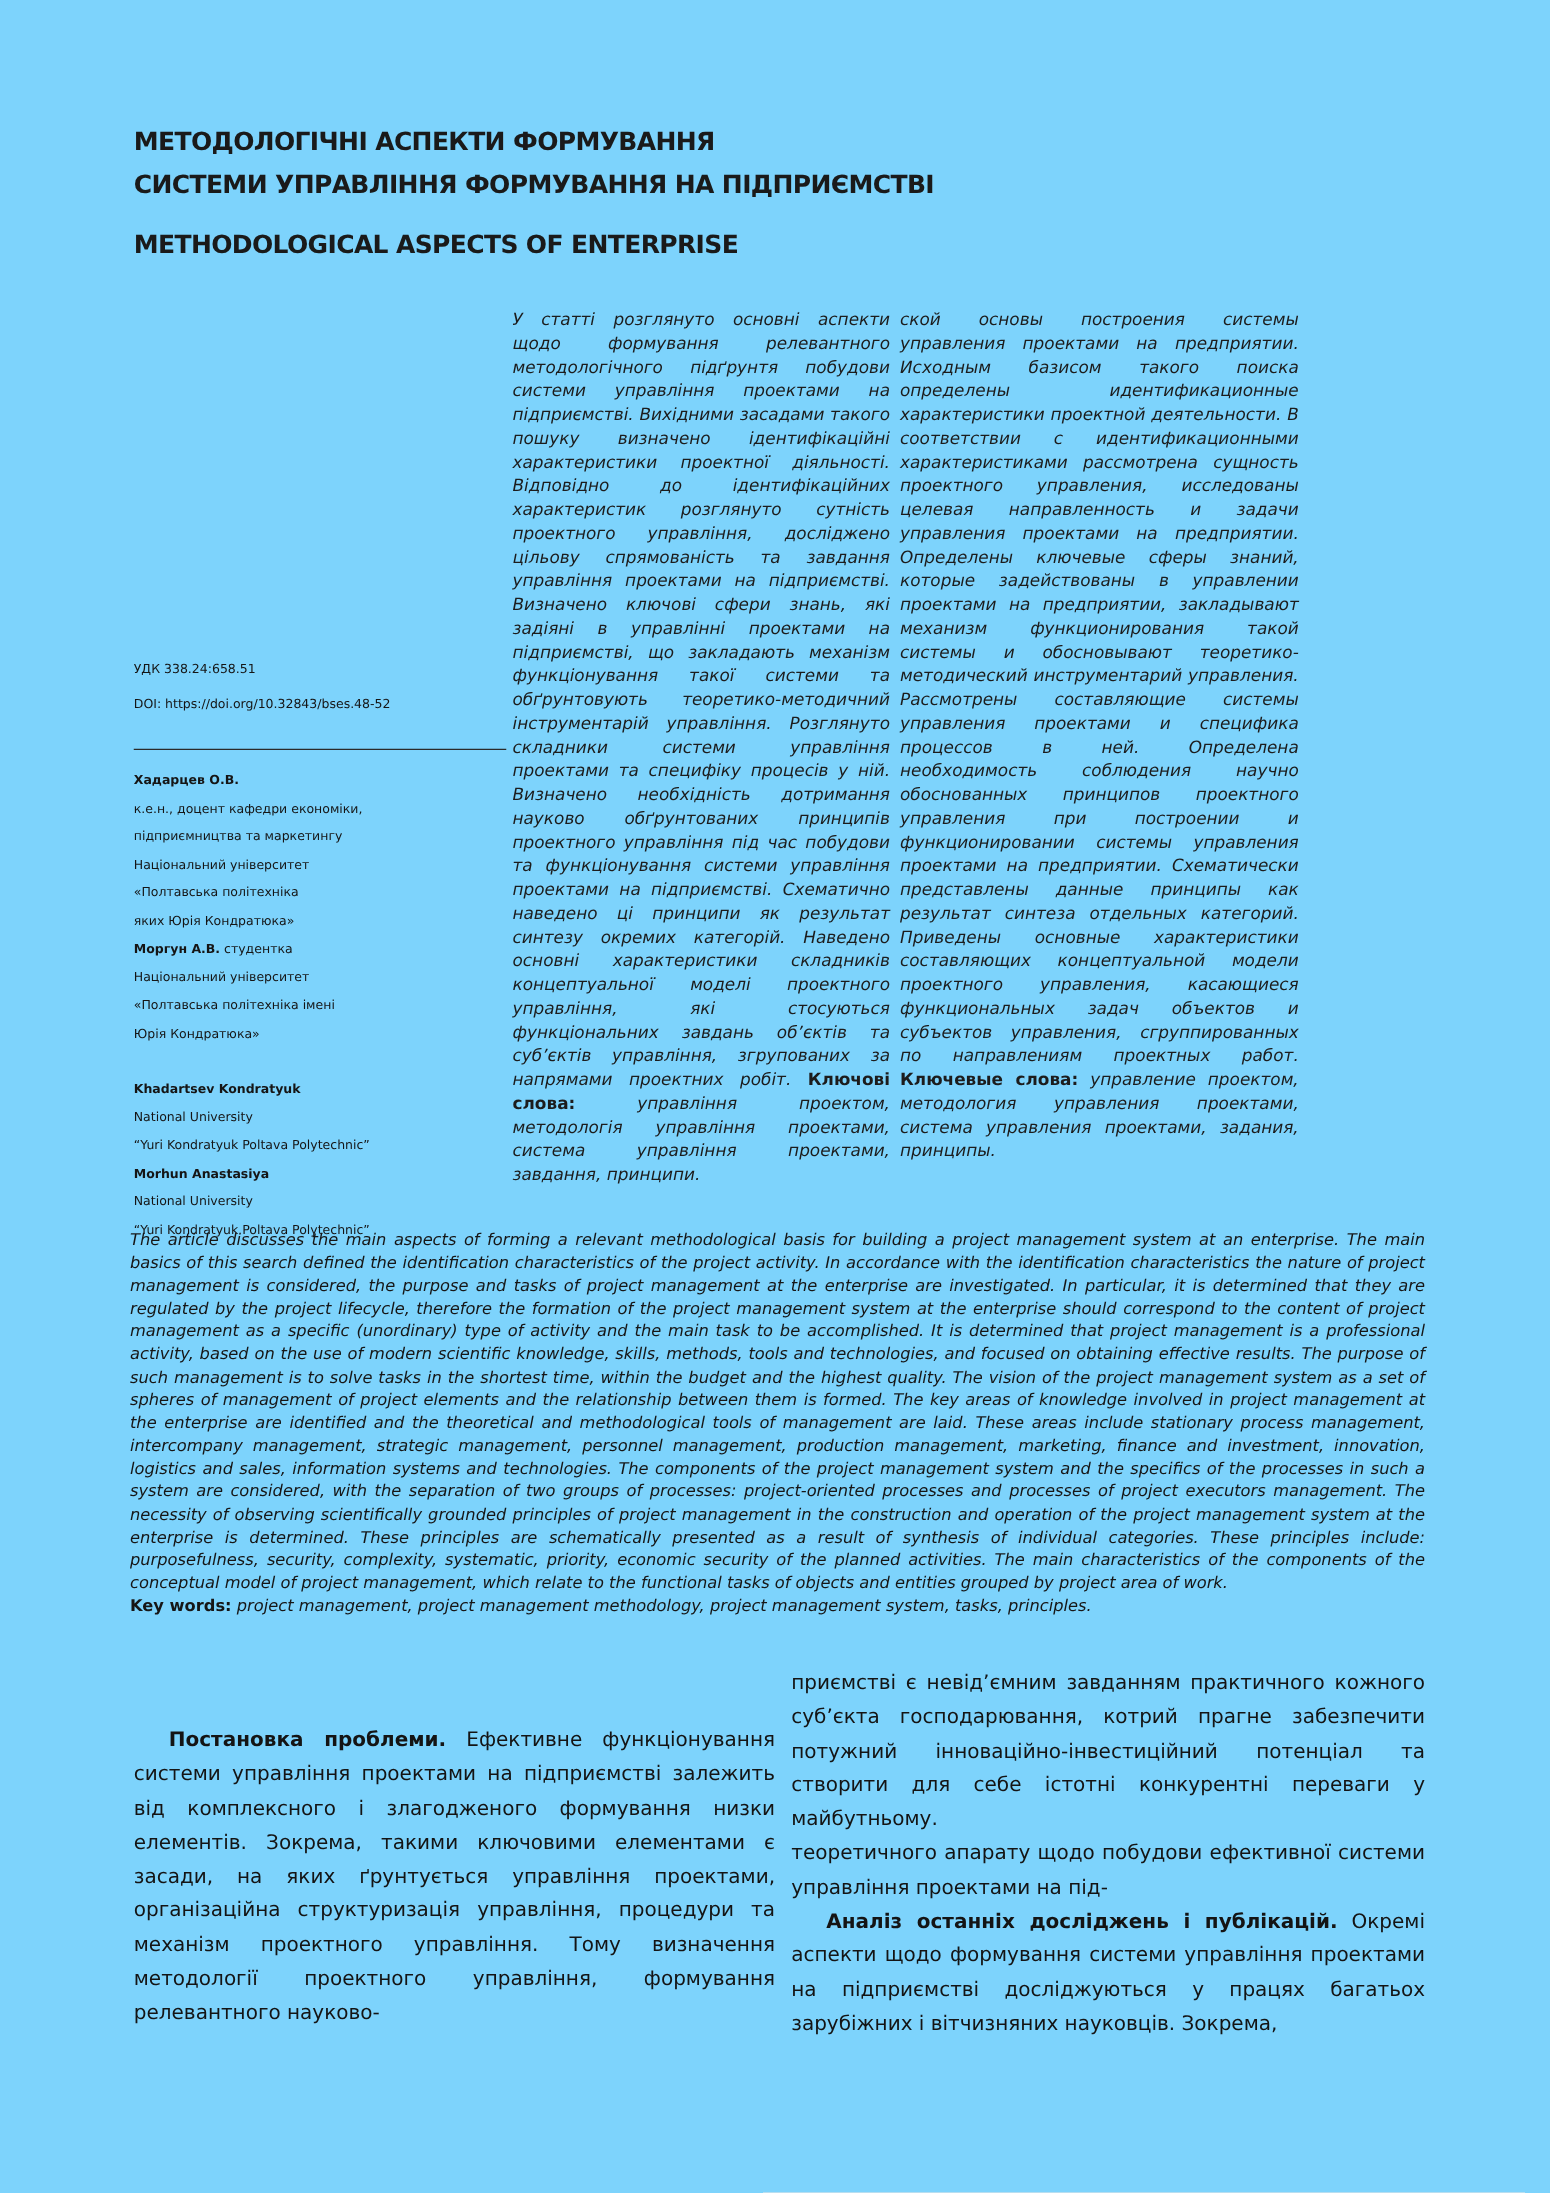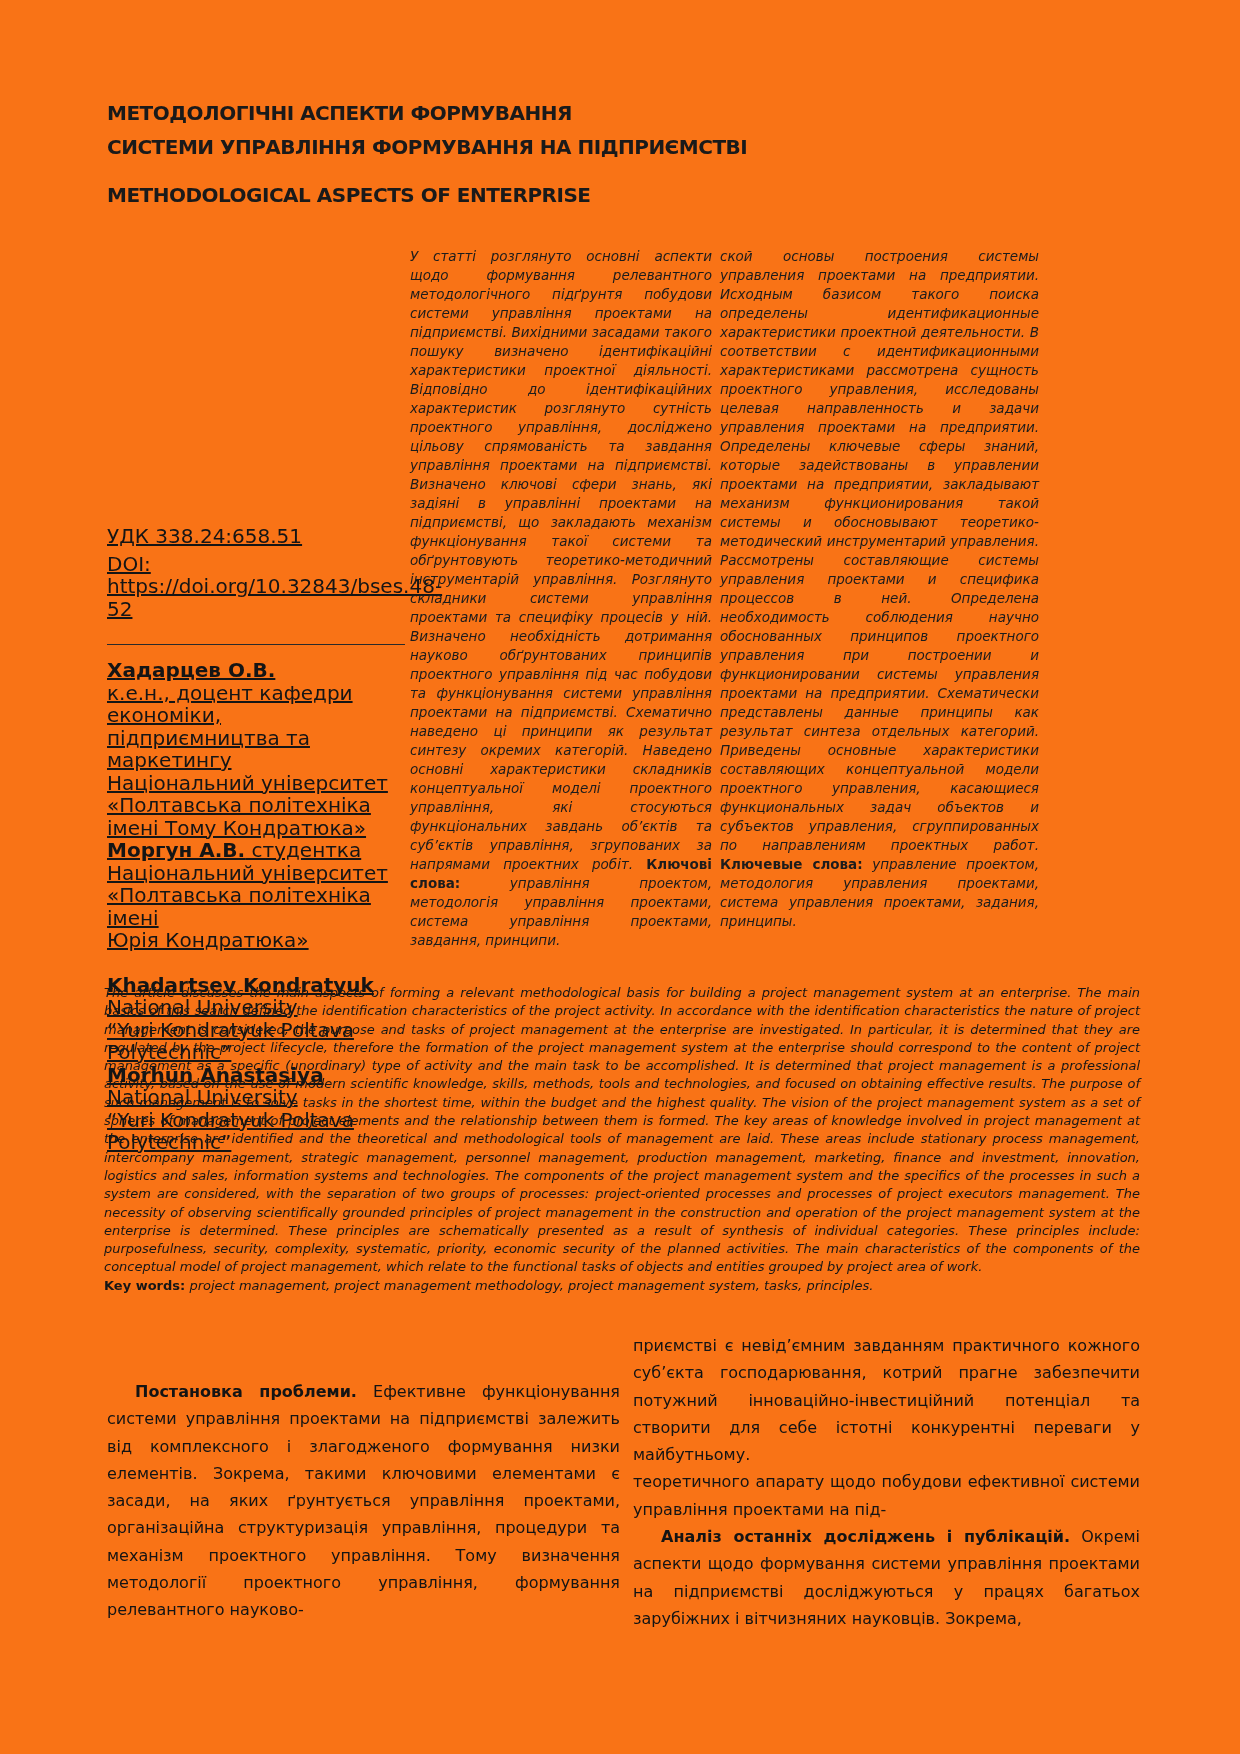--- a/index.html
+++ b/index.html
@@ -7,7 +7,7 @@
     position:relative;
     width:1240px;height:1754px;
     margin:0 auto;
-    background:#f97316;
+    background:#7dd3fc;
     color:#151515;
     font-family:"DejaVu Sans", sans-serif;
     overflow:hidden;

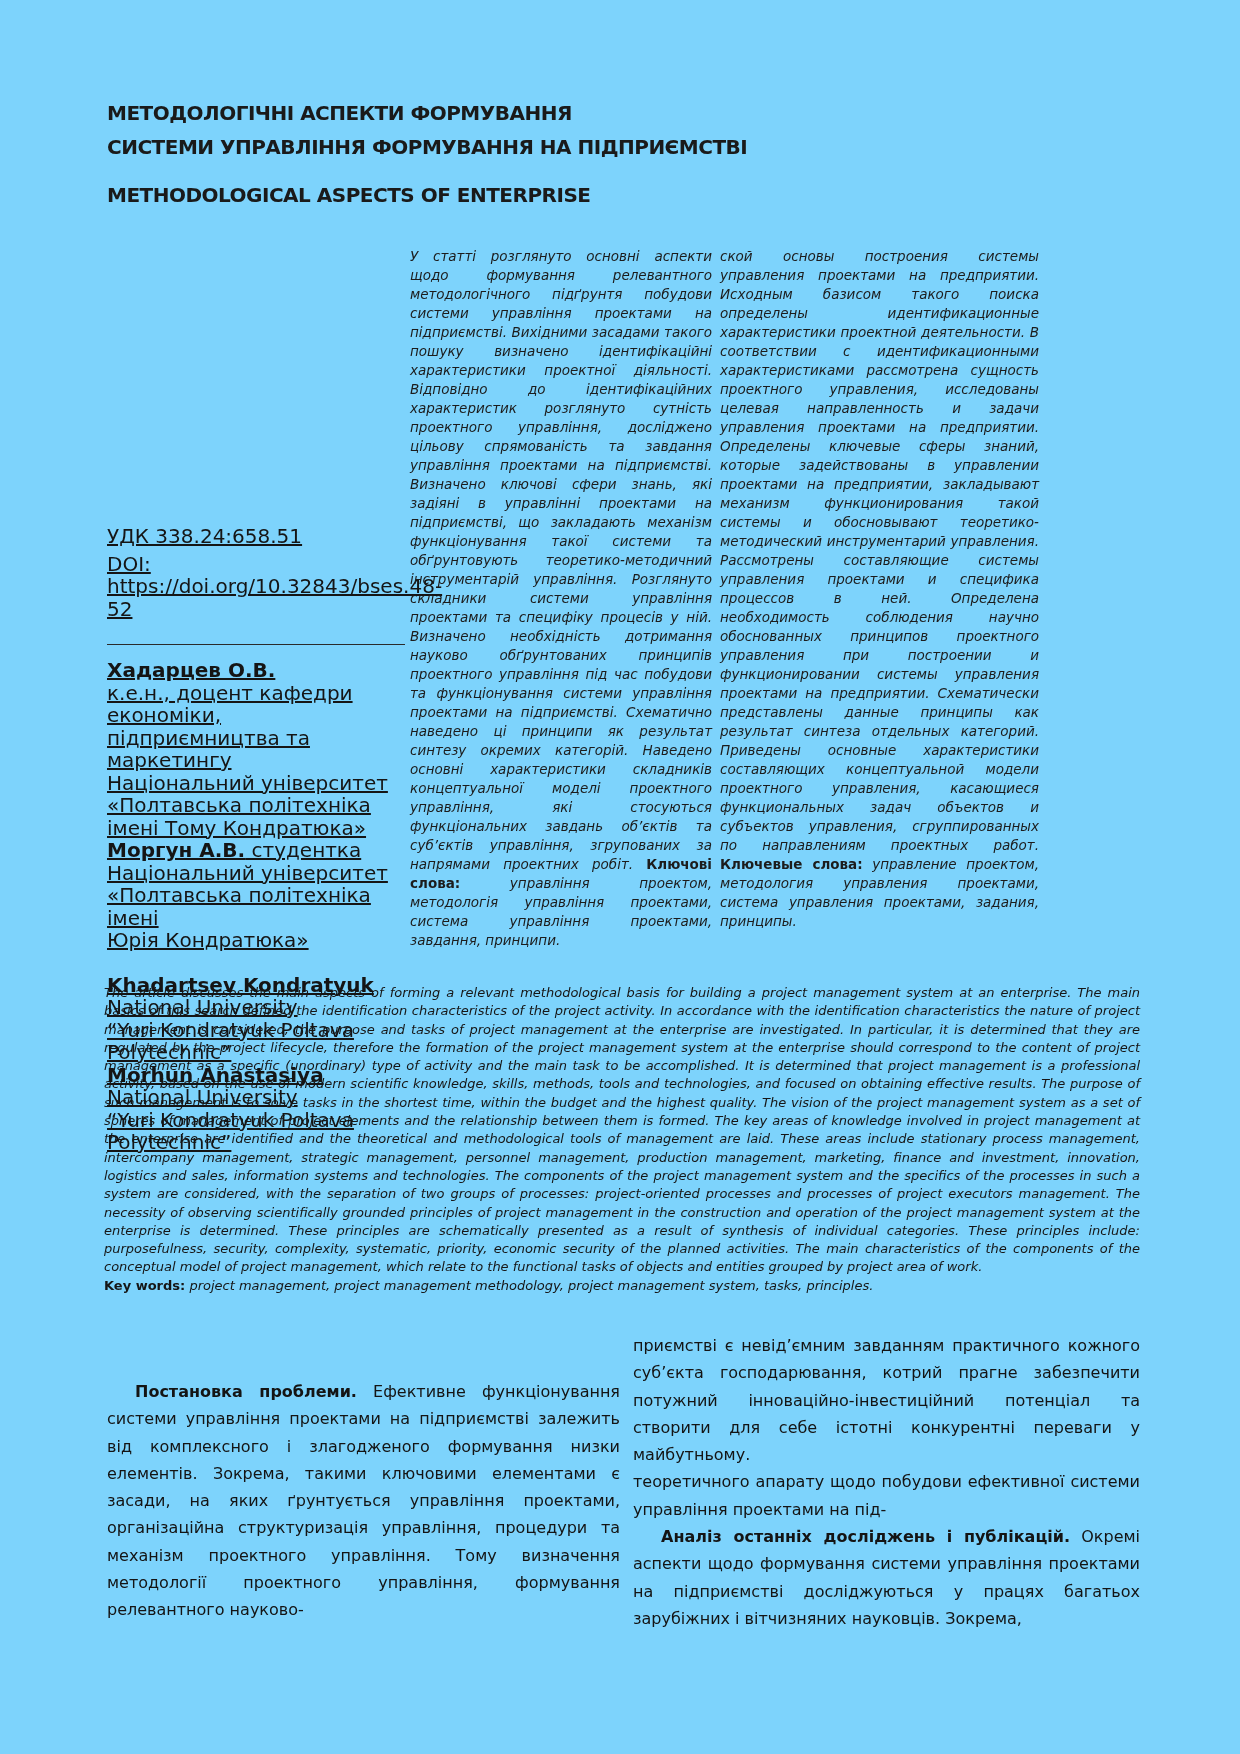--- a/index.html
+++ b/index.html
@@ -20,7 +20,7 @@
   .title-en{margin-top:14px;}
   
   .cols{position:absolute;left:107px;top:237px;width:932px;display:flex;}
-  .col-meta{width:298px;margin-right:5px;font-size:20px;line-height:22.5px;text-decoration:underline;}
+  .col-meta{width:298px;margin-right:5px;font-size:10px;line-height:22.5px;}
   .col-abs-uk{width:302px;margin-right:8px;}
   .col-abs-ru{width:319px;}
   .meta-spacer{height:288px;}

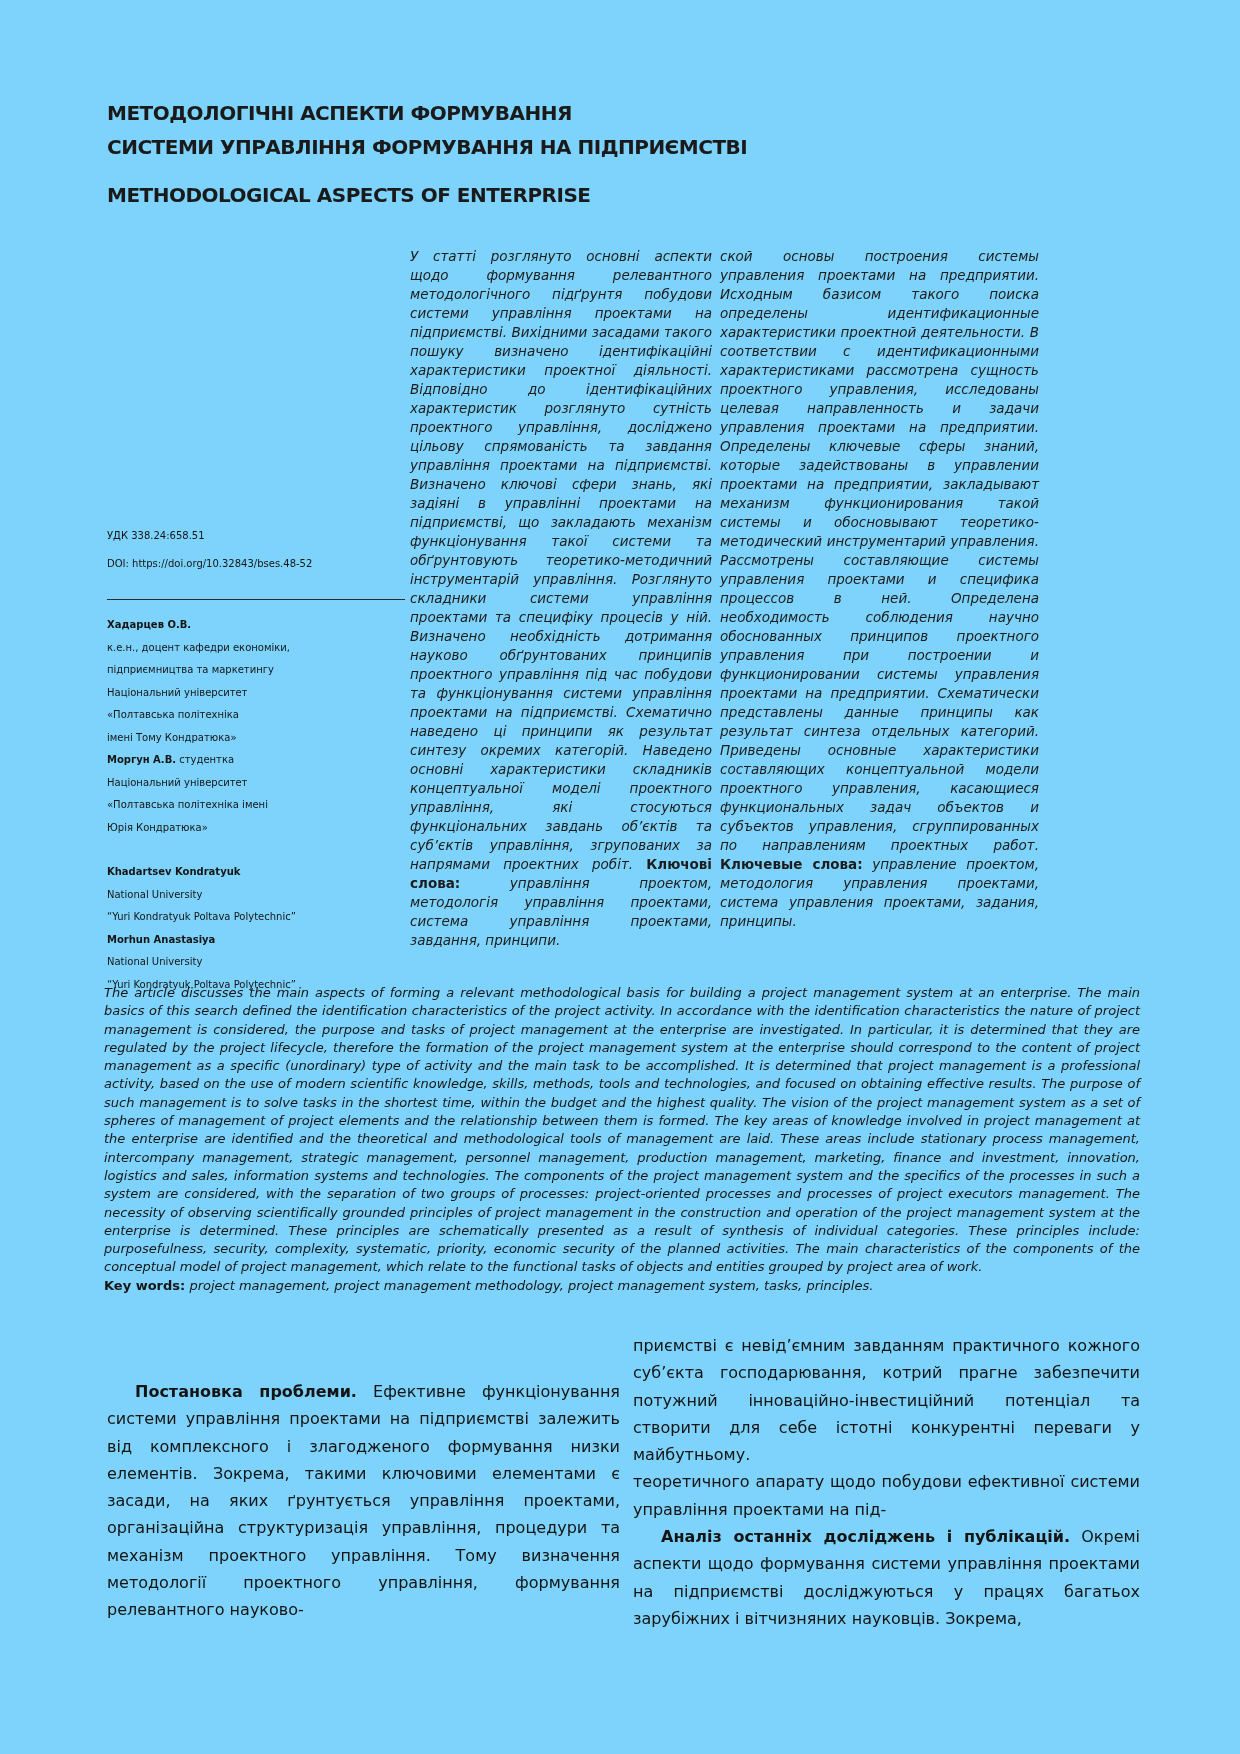--- a/index.html
+++ b/index.html
@@ -81,7 +81,7 @@
         <div>підприємництва та маркетингу</div>
         <div>Національний університет</div>
         <div>«Полтавська політехніка</div>
-        <div>імені Тому Кондратюка»</div>
+        <div>яких Юрія Кондратюка»</div>
         <div><span class="b">Моргун А.В.</span><span> студентка</span></div>
         <div>Національний університет</div>
         <div>«Полтавська політехніка  імені</div>

